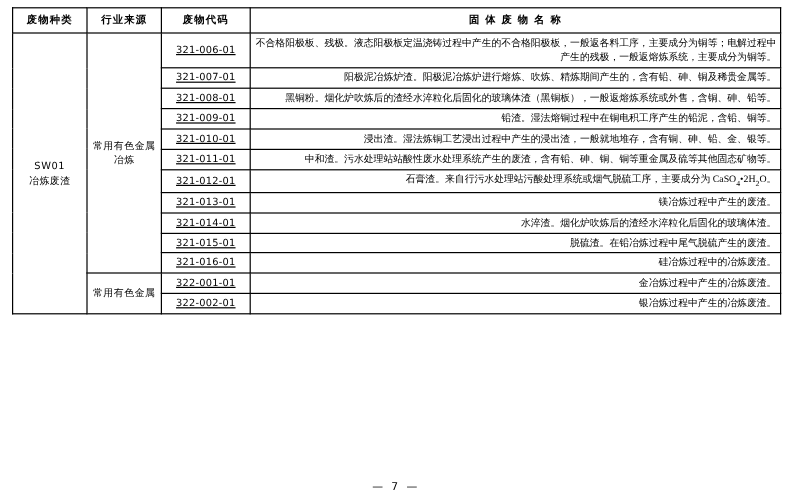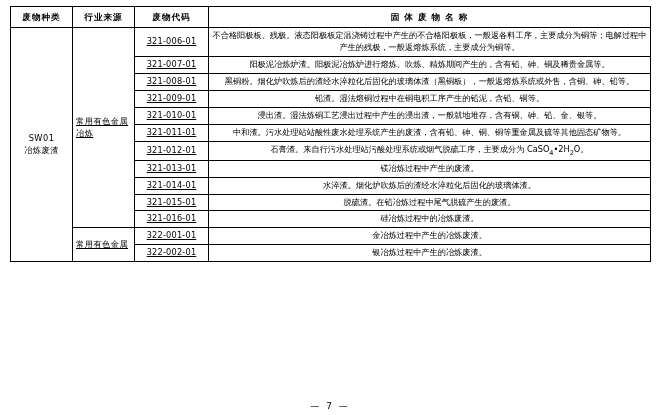--- a/index.html
+++ b/index.html
@@ -64,9 +64,10 @@
     text-decoration: underline;
   }
   td.desc {
-    text-align: center;
+    text-align: right;
     padding-left: 5px;
     padding-right: 5px;
+    font-family: Liberation Serif, serif;
   }
   .sub { font-size: 6.5px; vertical-align: sub; }
   .footer {

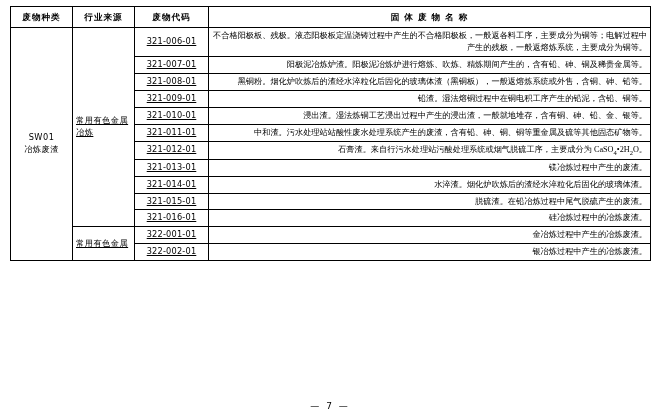--- a/index.html
+++ b/index.html
@@ -54,9 +54,9 @@
     letter-spacing: 0.5px;
   }
   td.src {
+    text-align: center;
     font-weight: bold;
     letter-spacing: 0.5px;
-    text-decoration: underline;
   }
   td.code {
     text-align: center;

